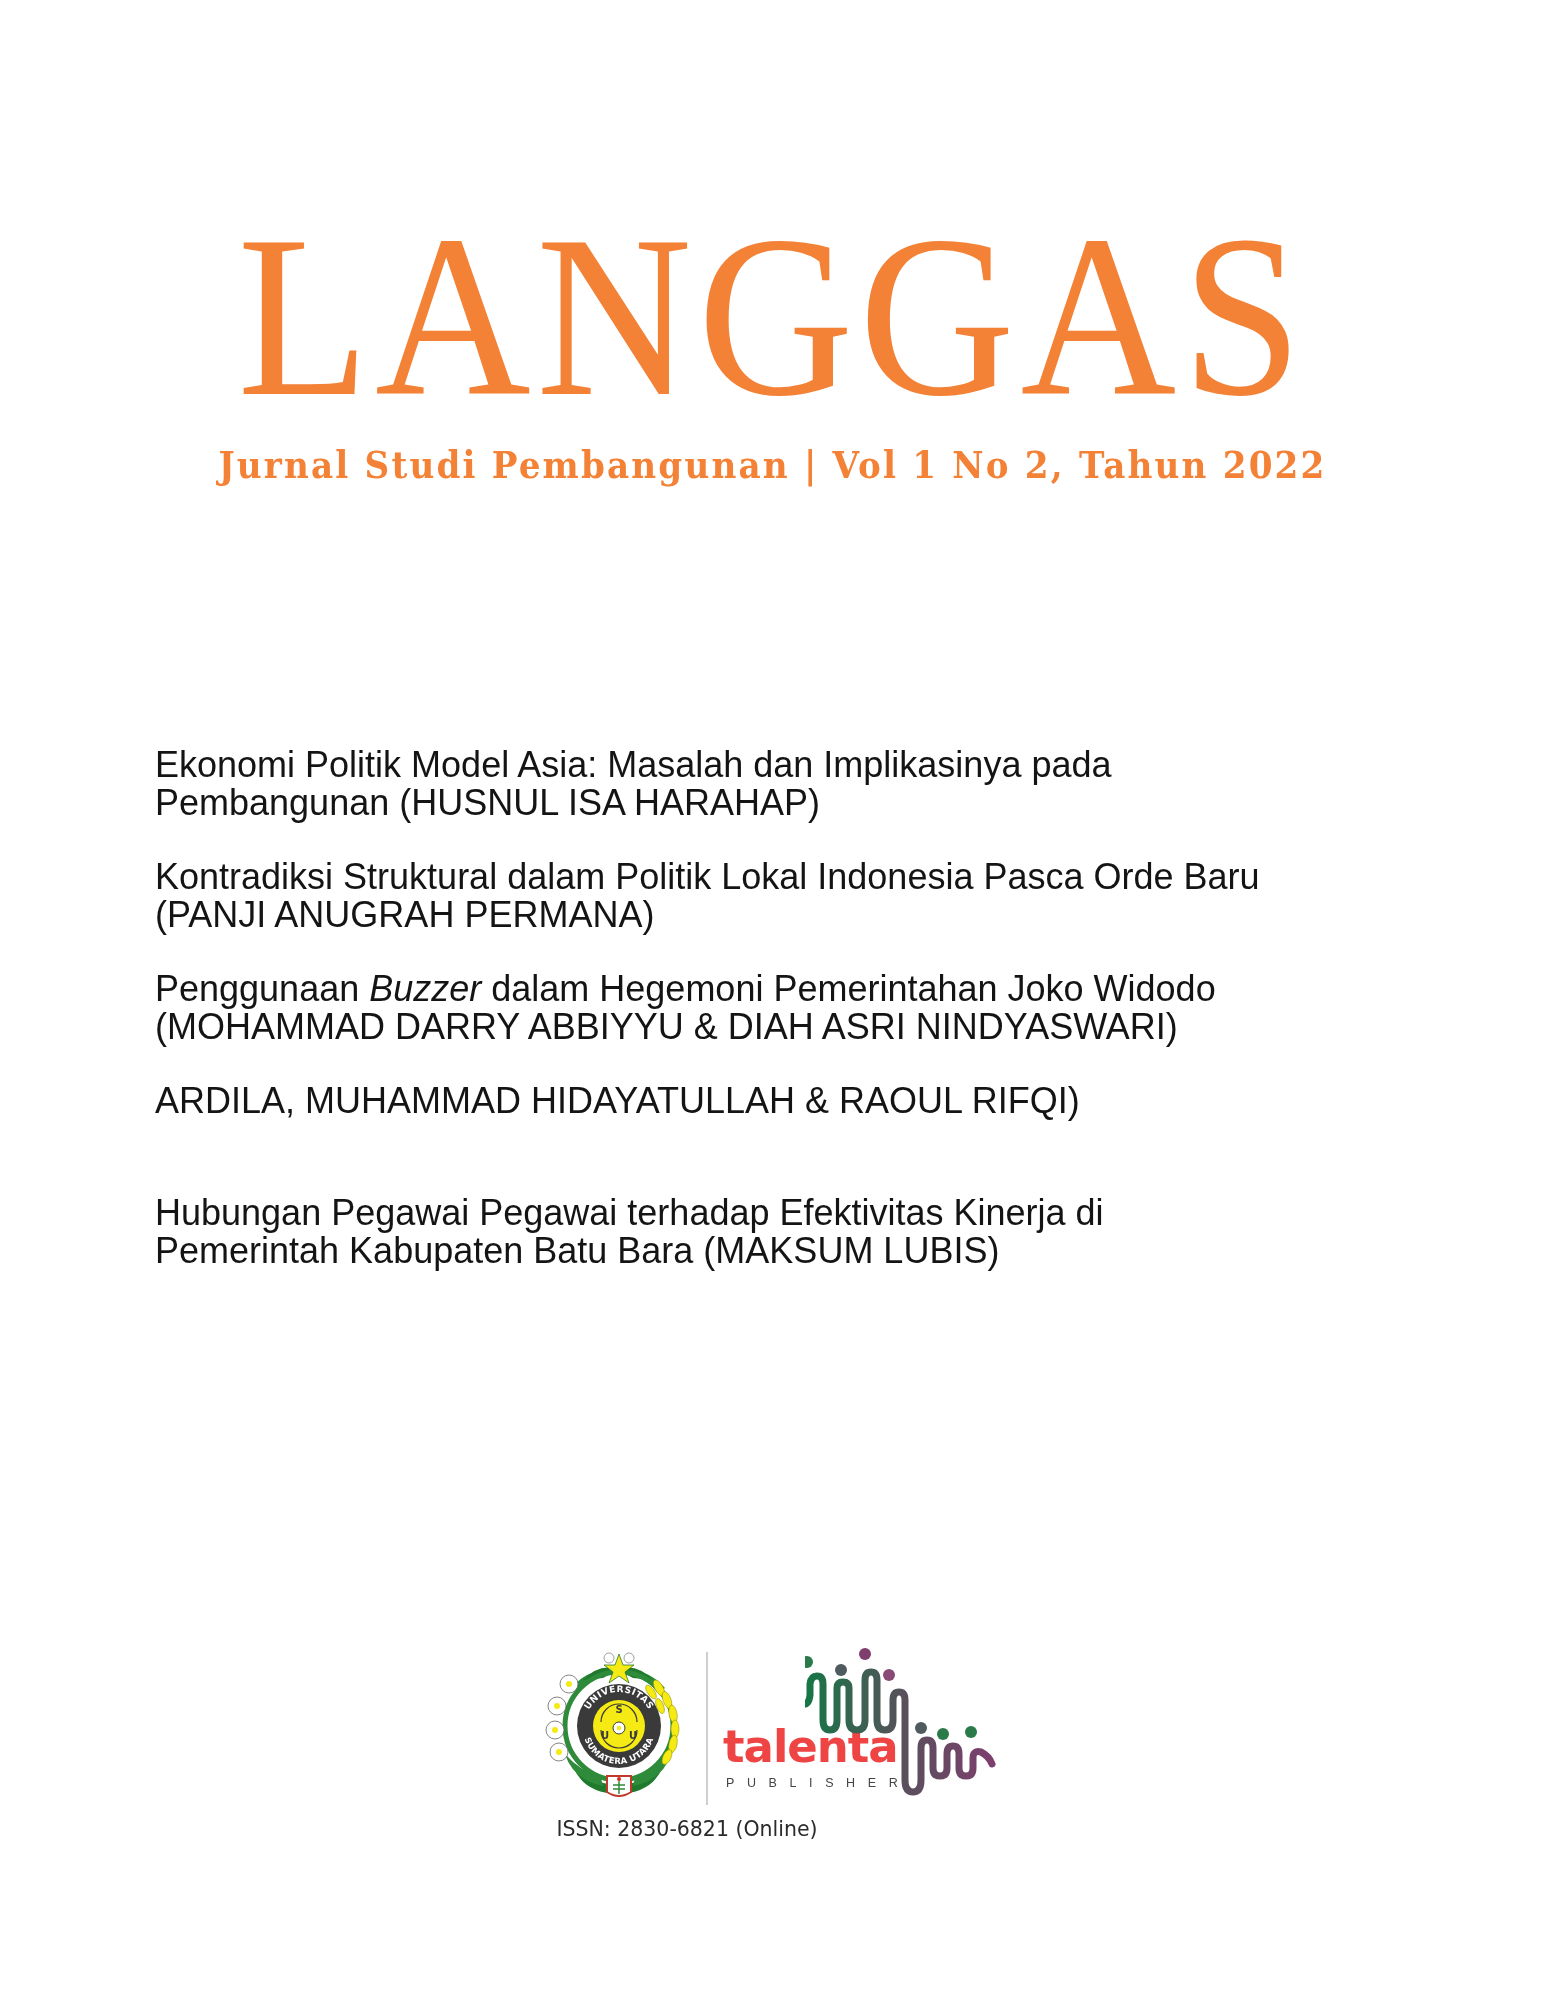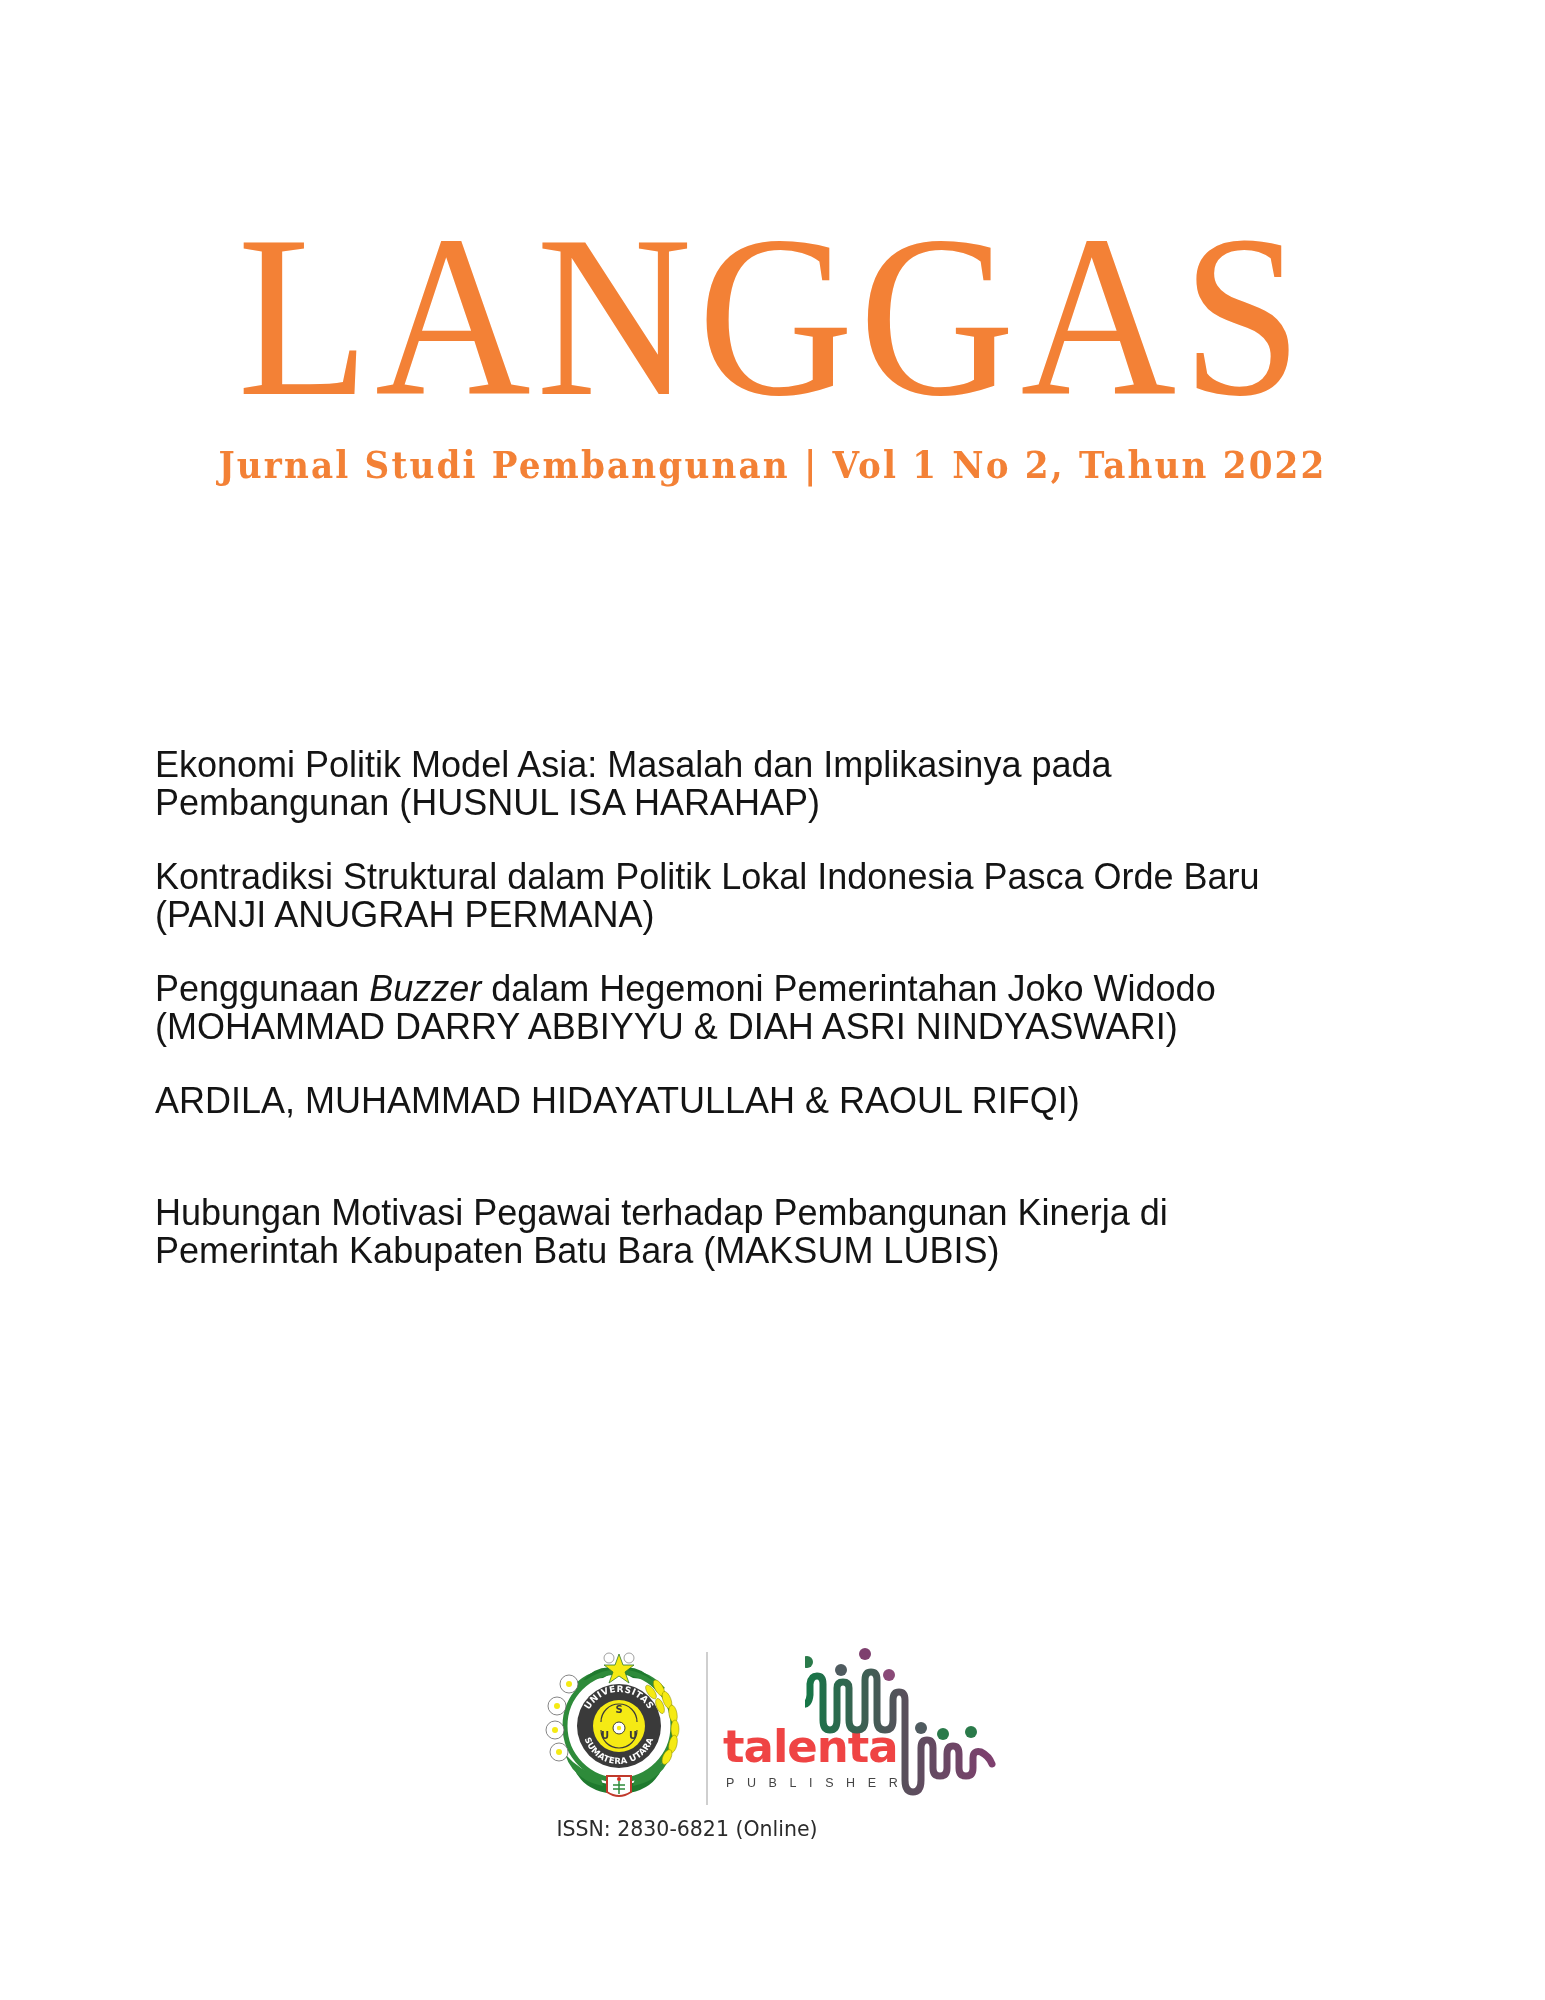--- a/index.html
+++ b/index.html
@@ -157,7 +157,7 @@
     <span class="line">ARDILA, MUHAMMAD HIDAYATULLAH &amp; RAOUL RIFQI)</span>
   </li>
   <li class="article">
-    <span class="line">Hubungan Motivasi Pegawai terhadap Pembangunan Kinerja di</span>
+    <span class="line">Hubungan Pegawai Pegawai terhadap Efektivitas Kinerja di</span>
     <span class="line">Pemerintah Kabupaten Batu Bara (MAKSUM LUBIS)</span>
   </li>
 </ul>

